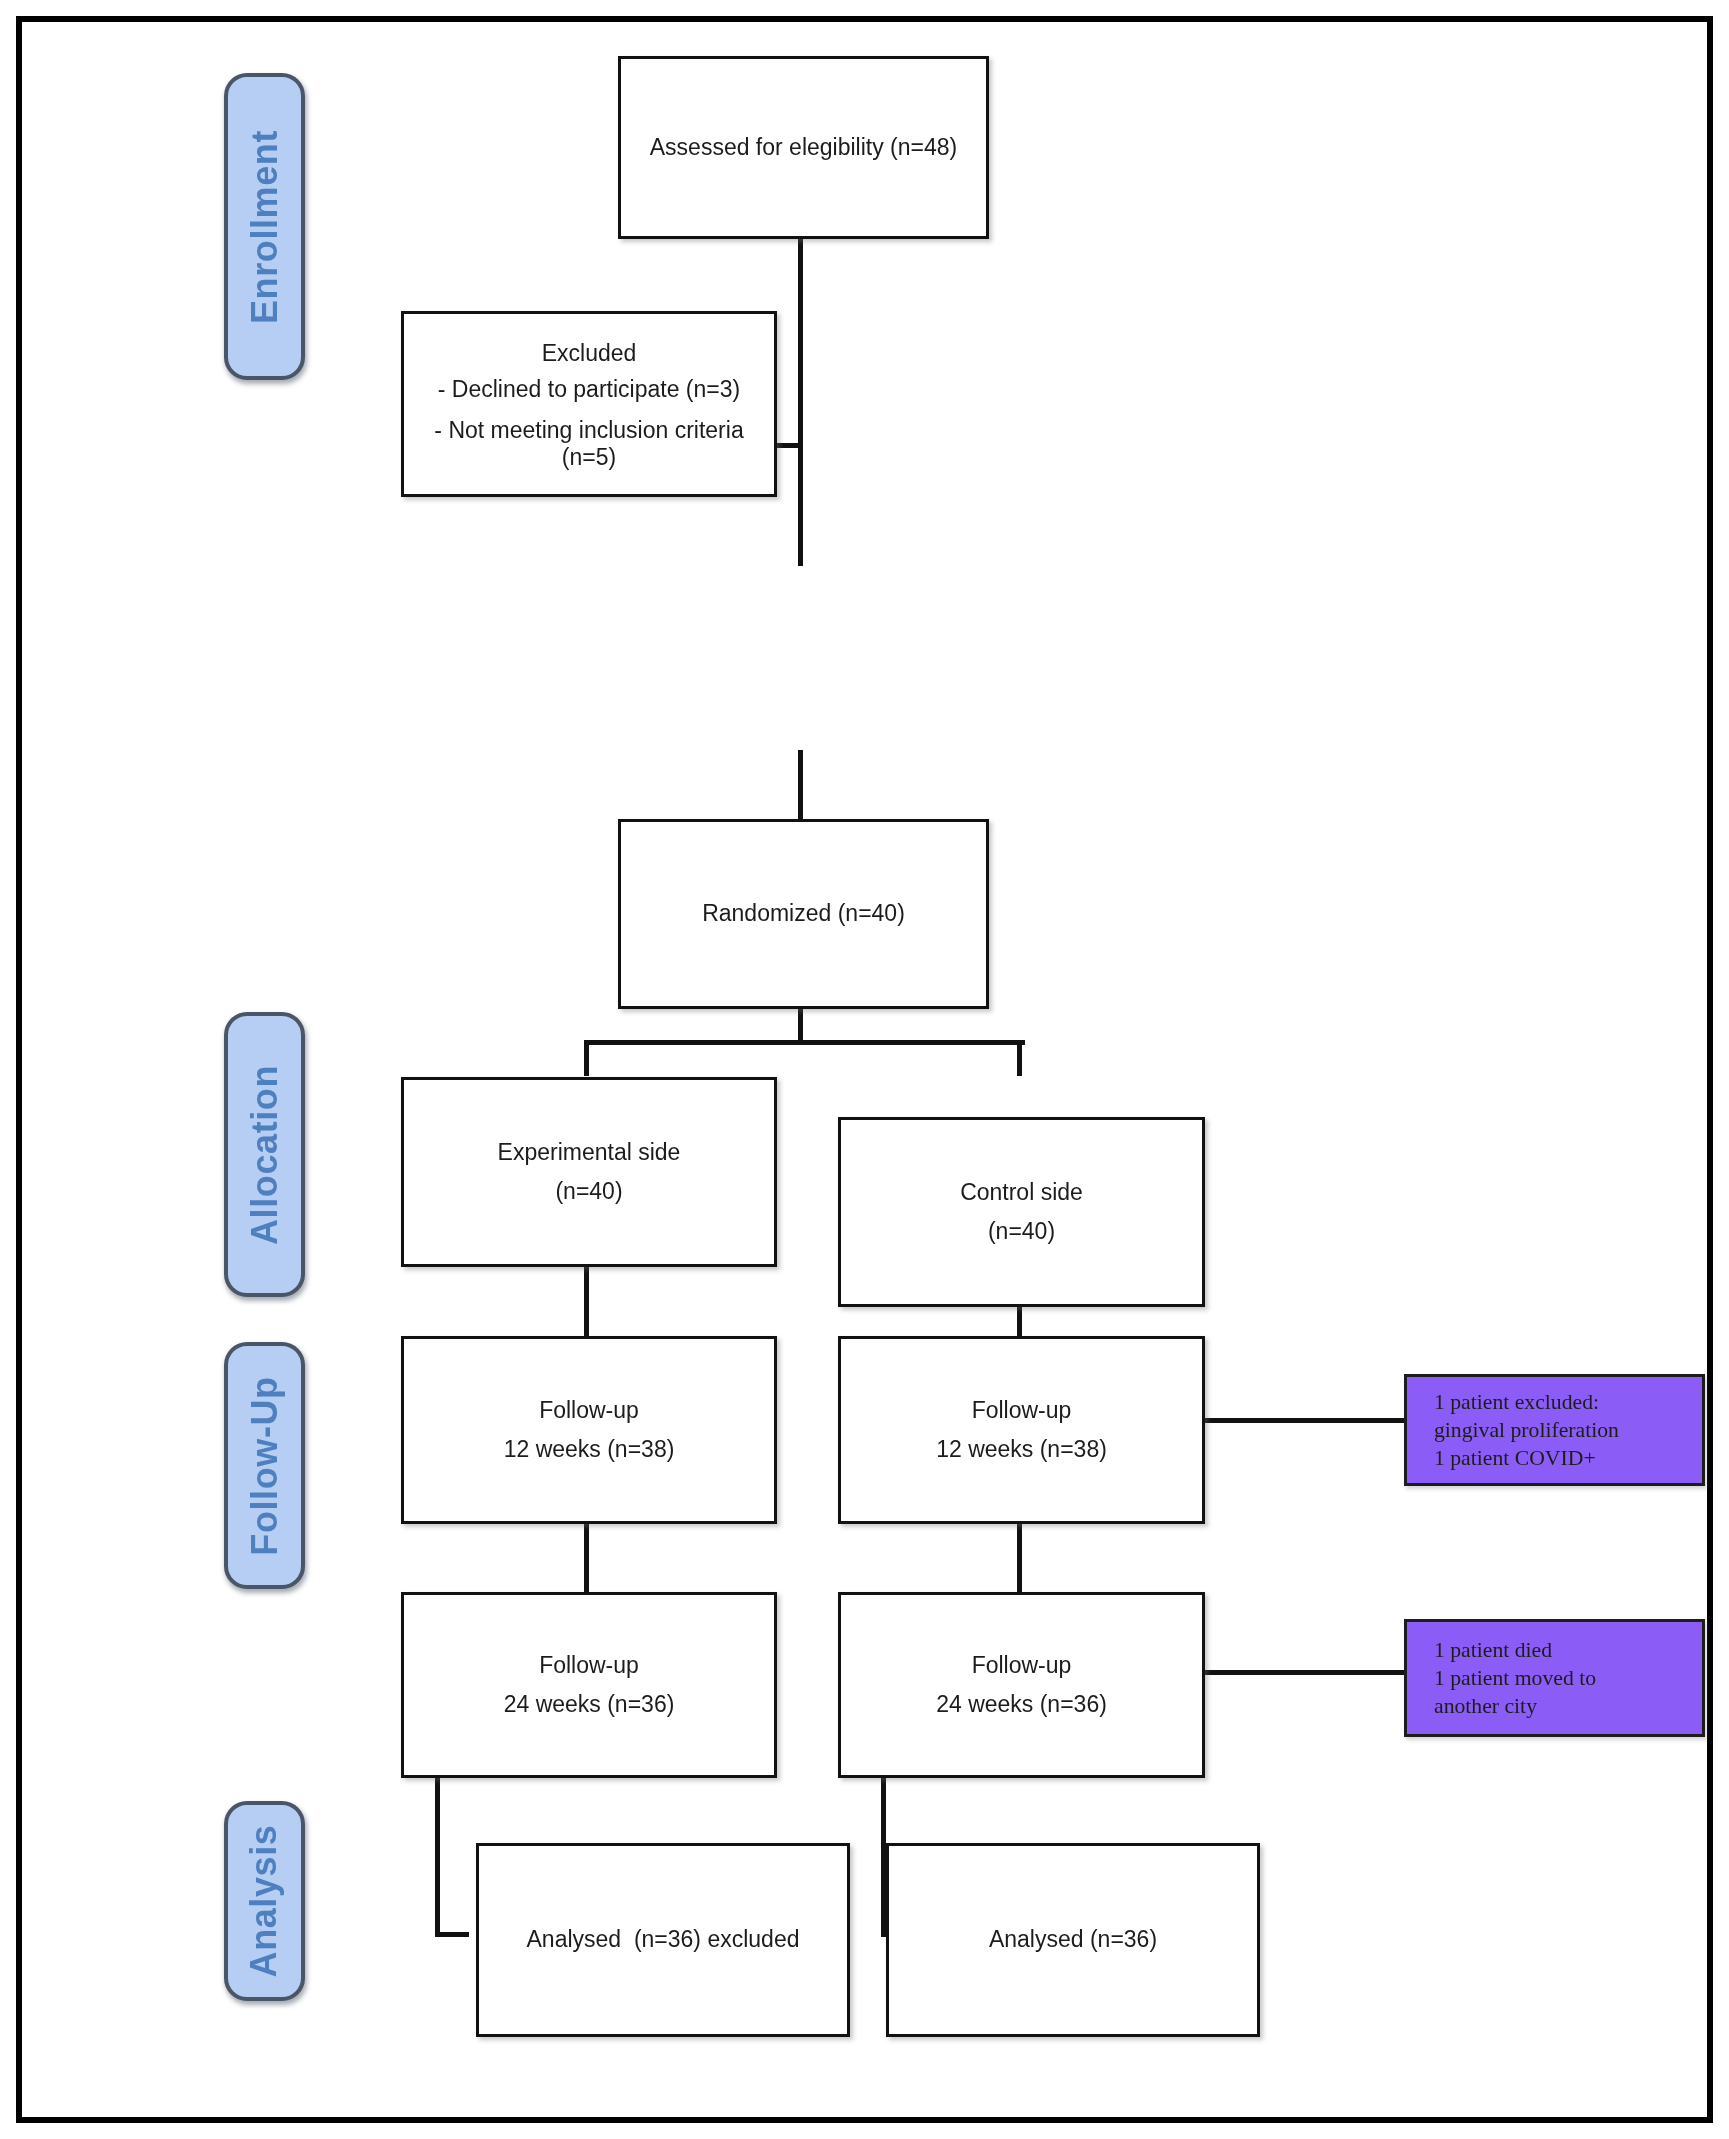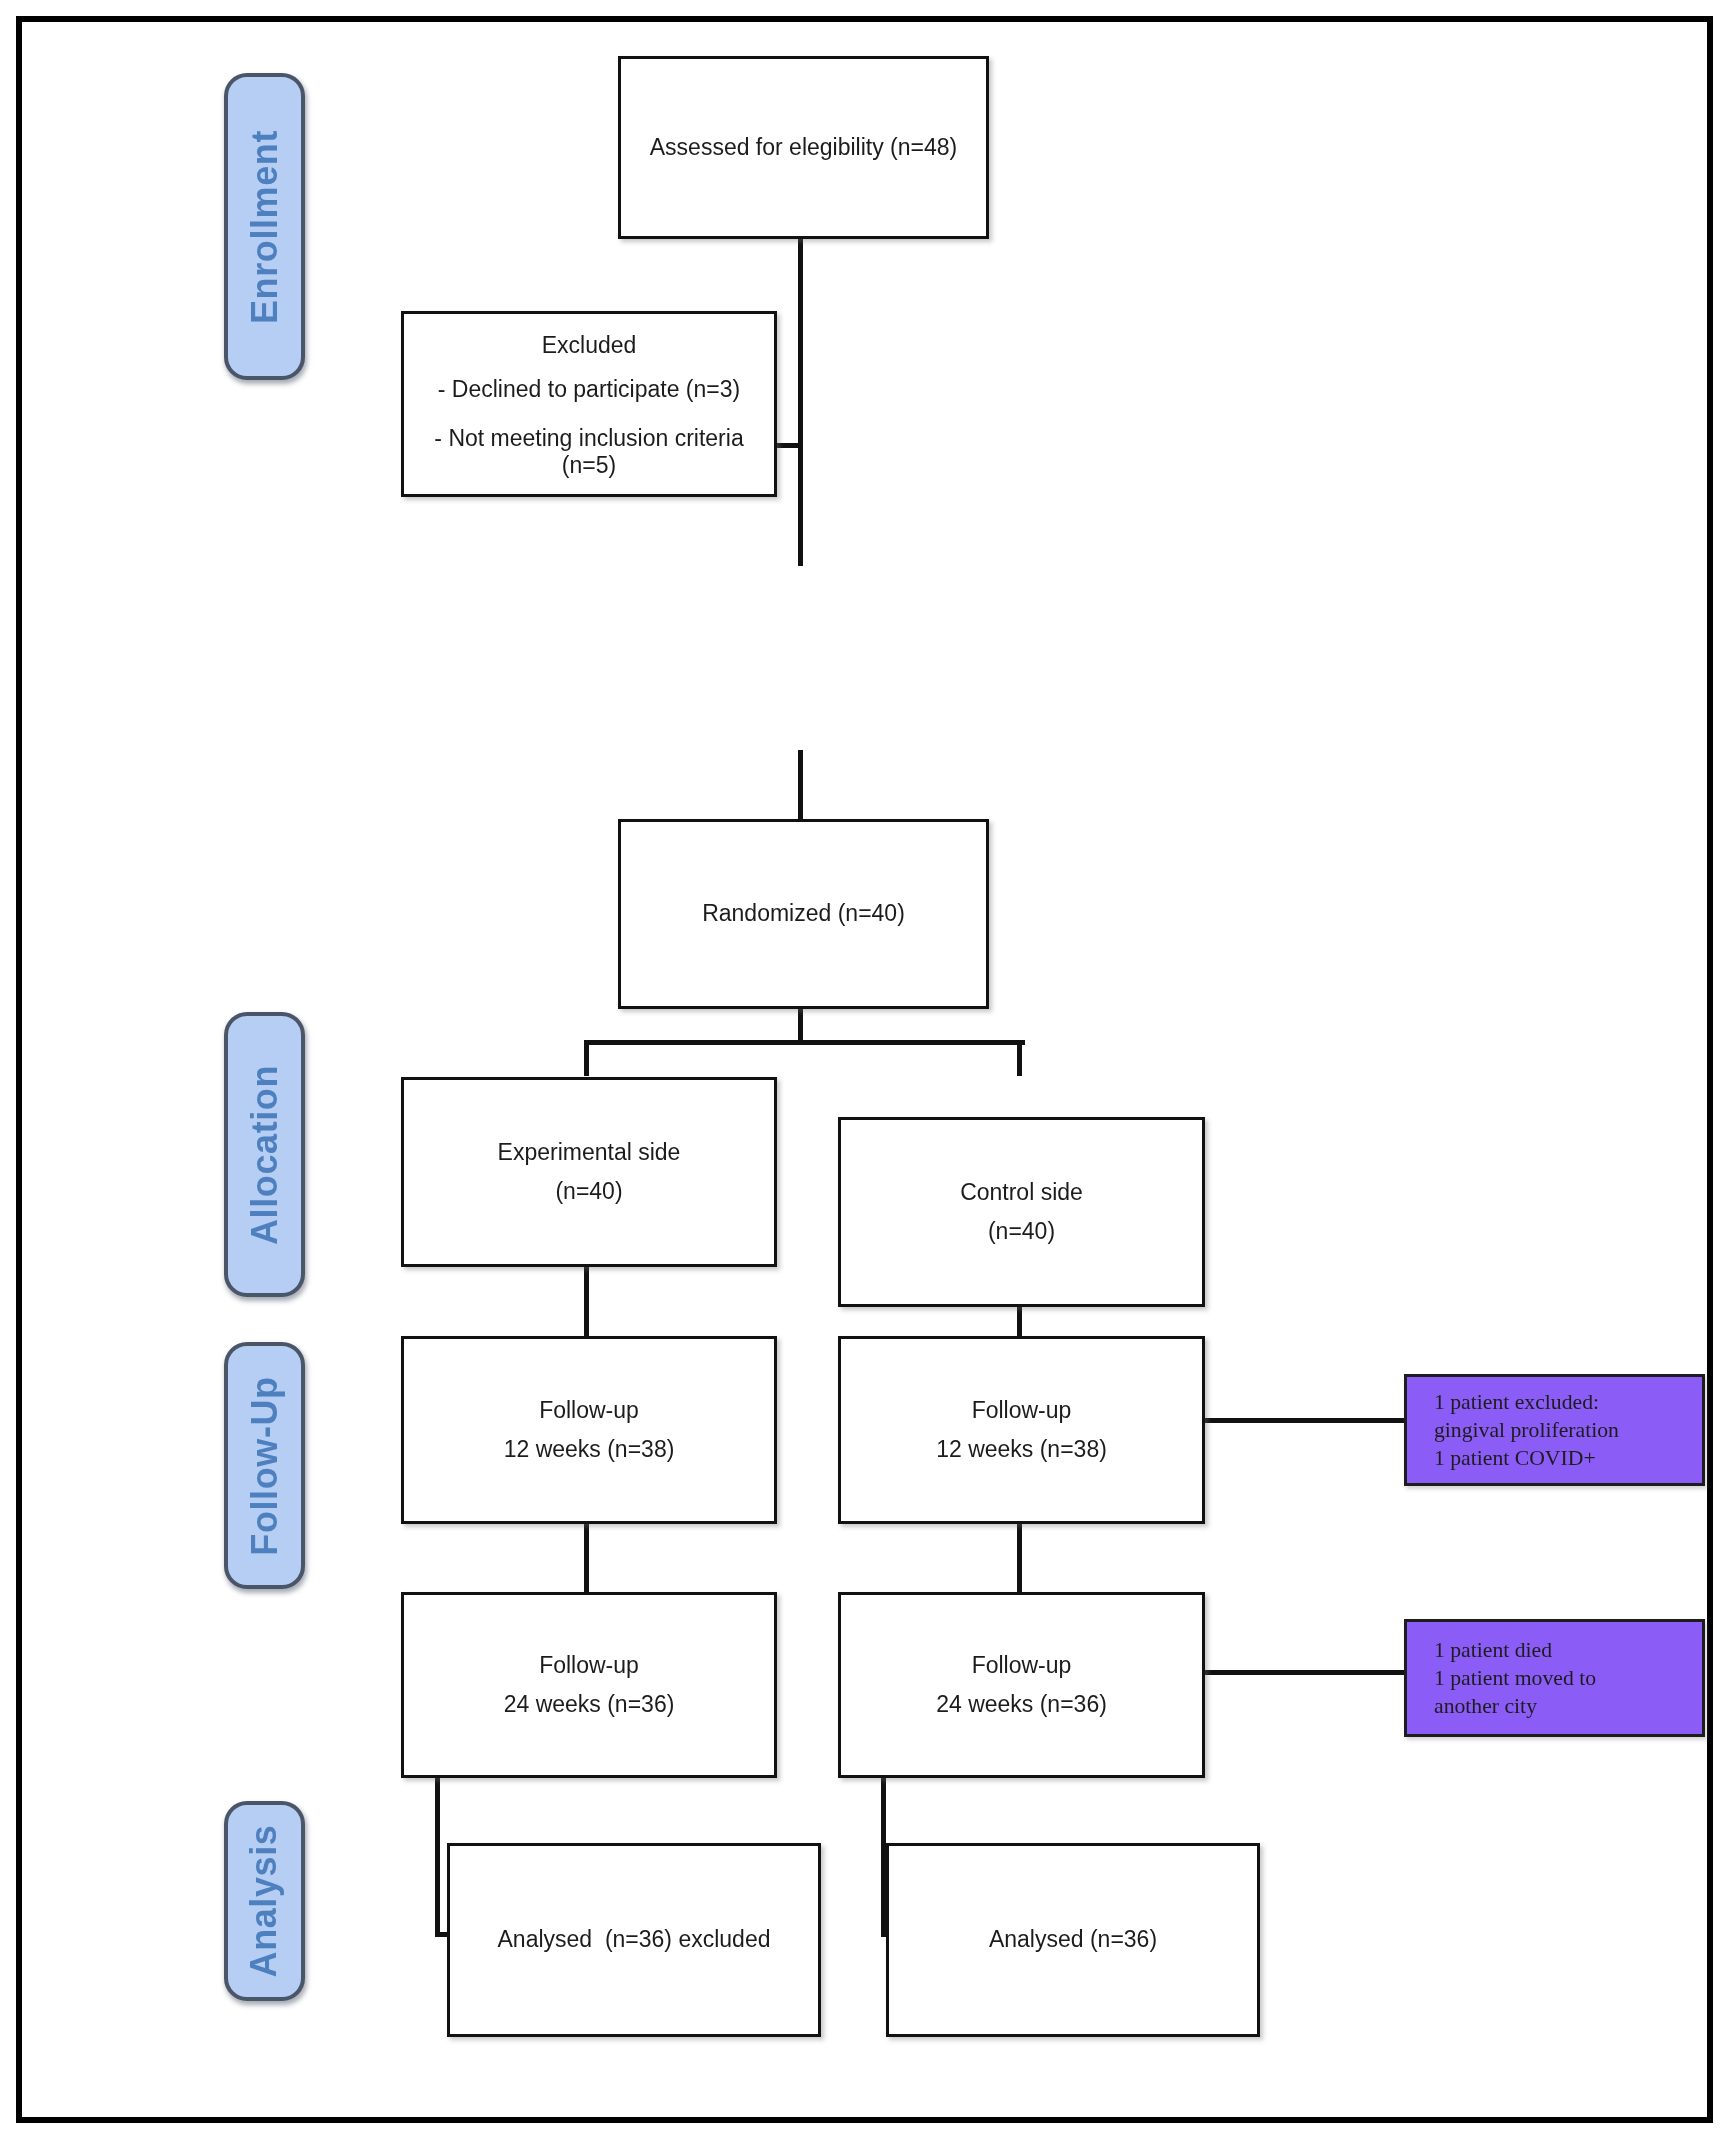--- a/index.html
+++ b/index.html
@@ -74,7 +74,7 @@
     <span class="t">Assessed for elegibility (n=48)</span>
   </div>
 
-  <div class="box" style="left:401px;top:311px;width:370px;height:180px;line-height:1.55;gap:8px;">
+  <div class="box" style="left:401px;top:311px;width:370px;height:180px;line-height:1.55;">
     <span class="t">Excluded</span>
     <span class="t">- Declined to participate (n=3)</span>
     <span class="wrap2">- Not meeting inclusion criteria (n=5)</span>

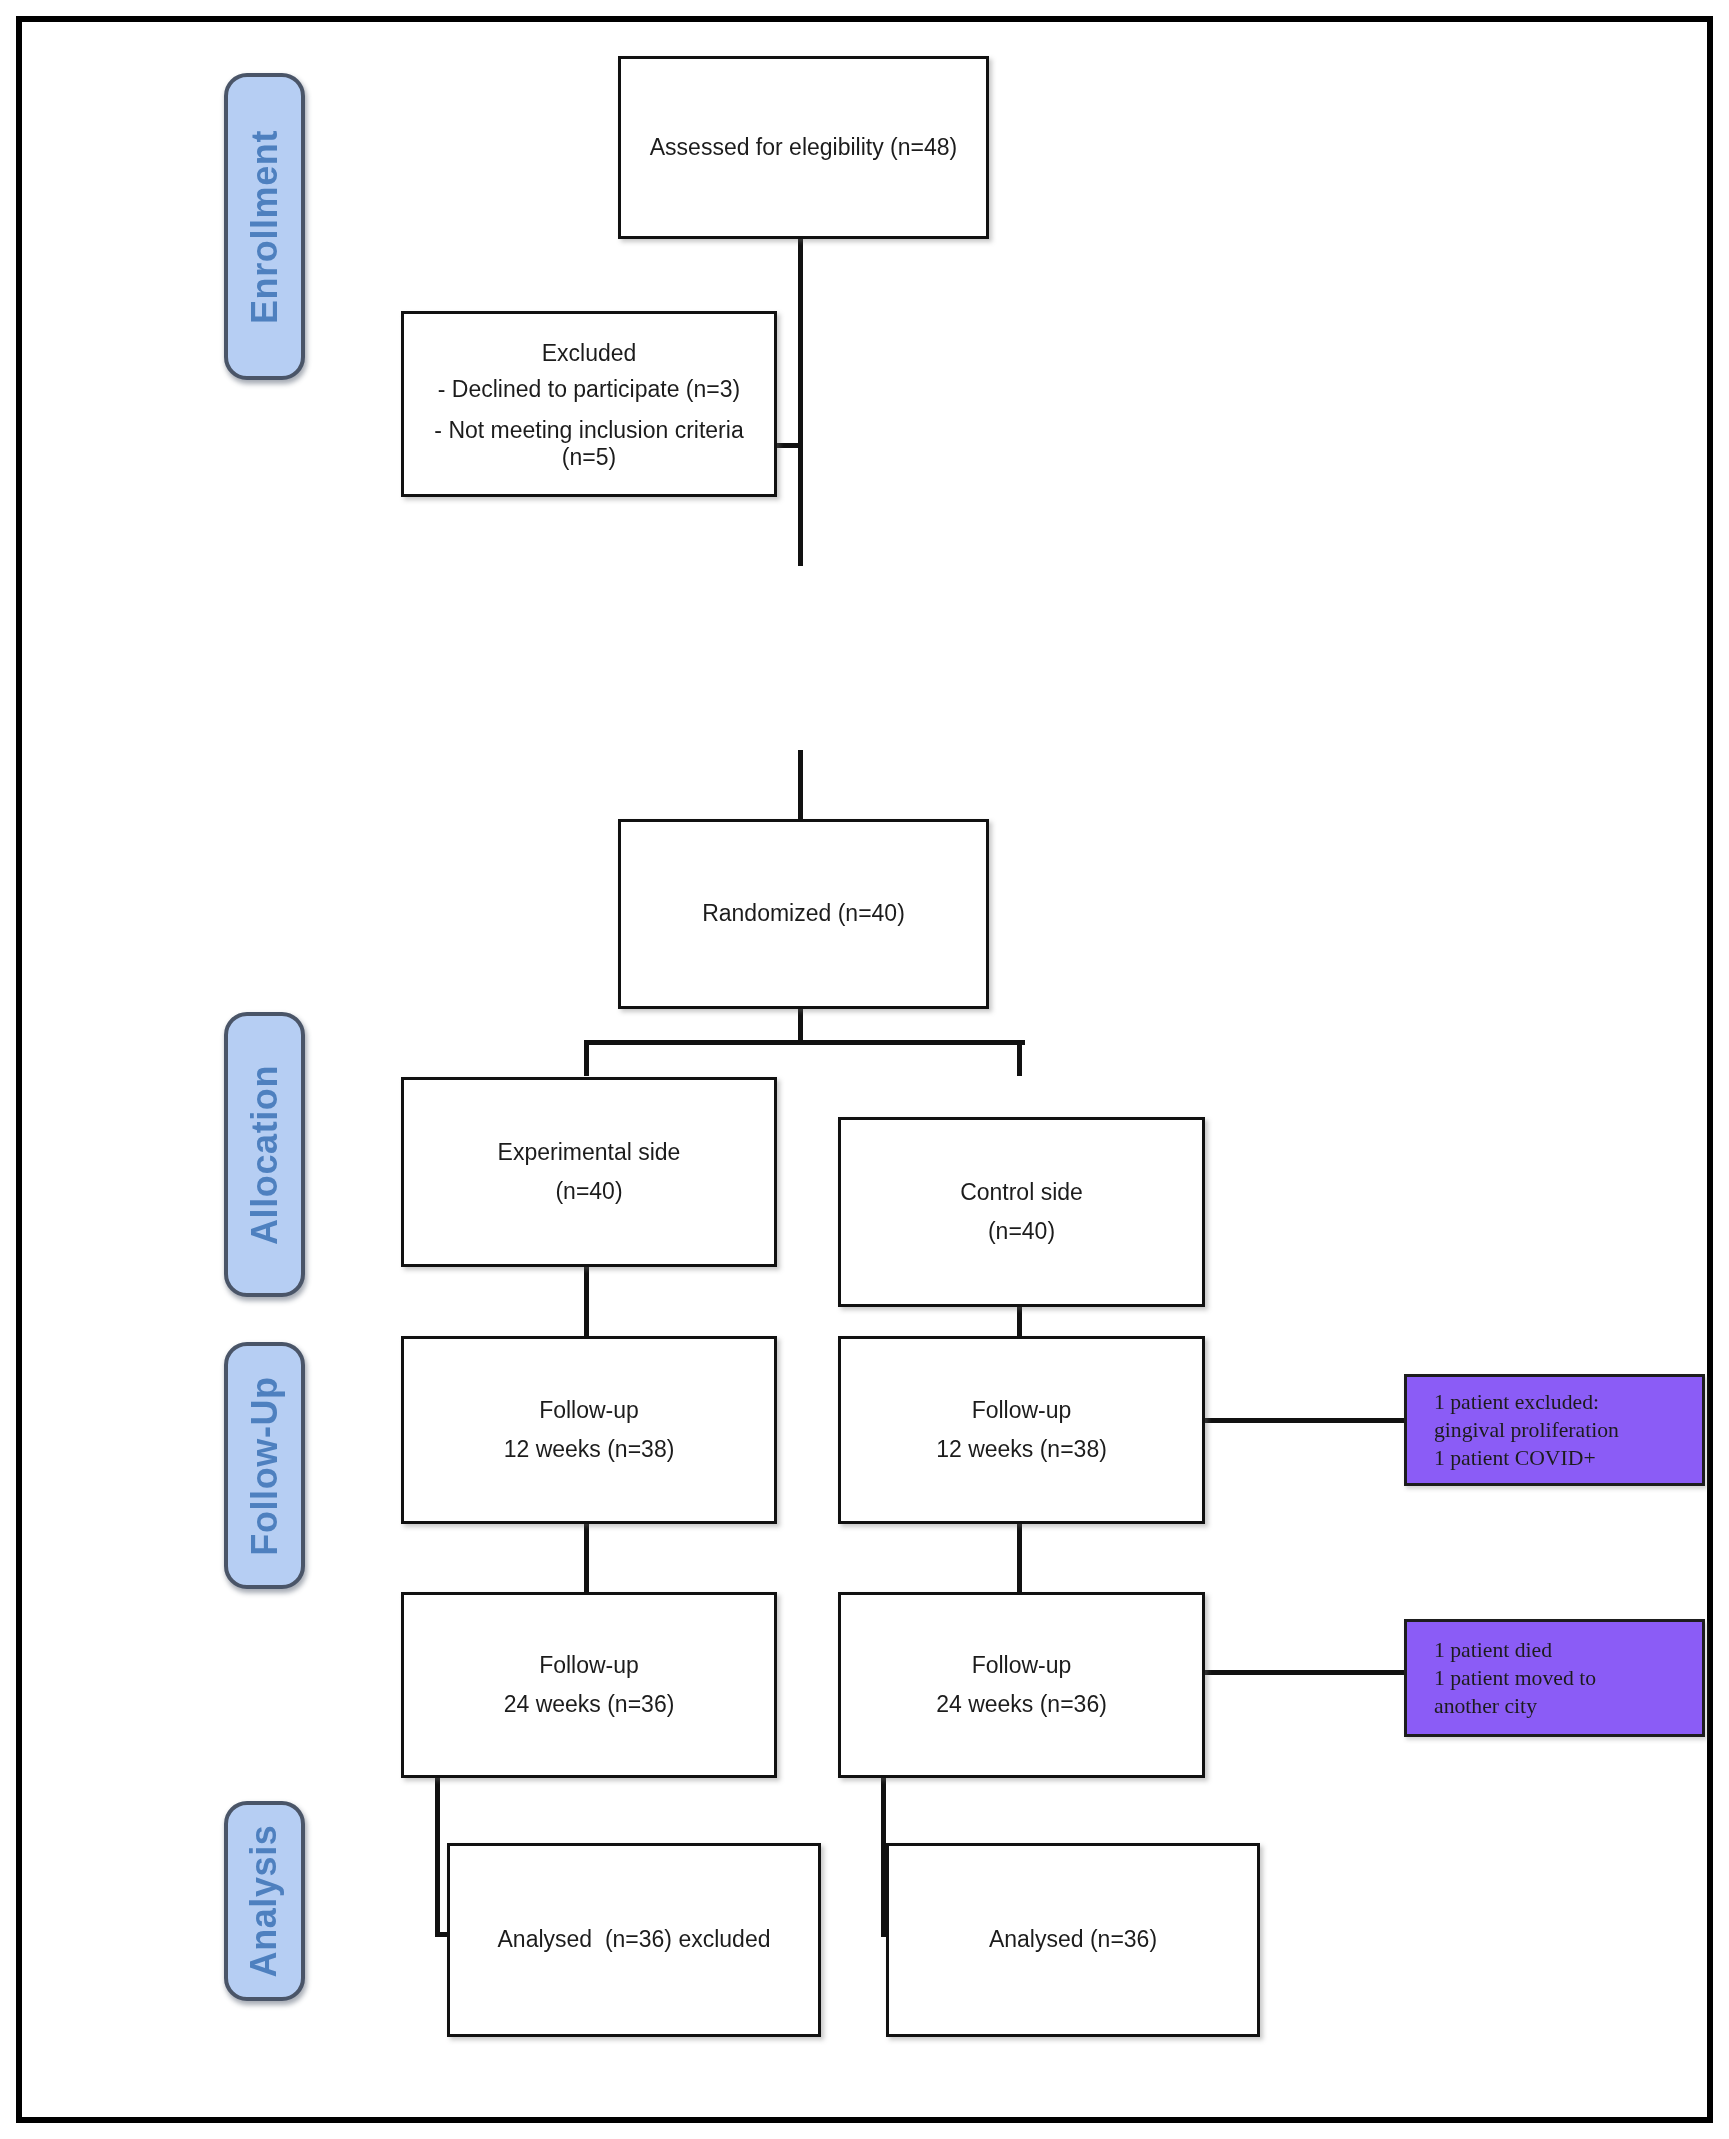--- a/index.html
+++ b/index.html
@@ -115,7 +115,7 @@
     <span class="t">24 weeks (n=36)</span>
   </div>
 
-  <div class="box" style="left:447px;top:1843px;width:368px;height:188px;">
+  <div class="box" style="left:476px;top:1843px;width:368px;height:188px;">
     <span class="t">Analysed  (n=36) excluded</span>
   </div>
 

